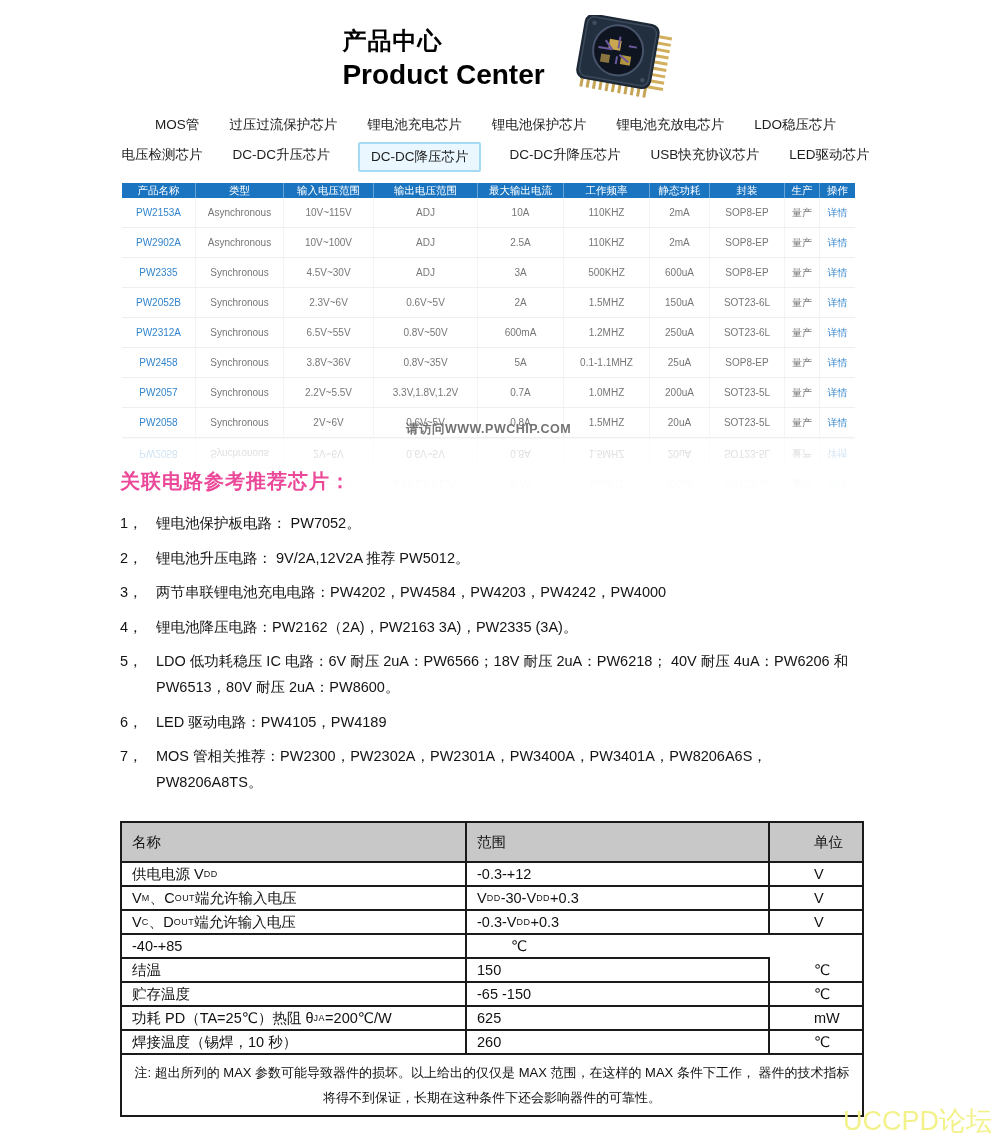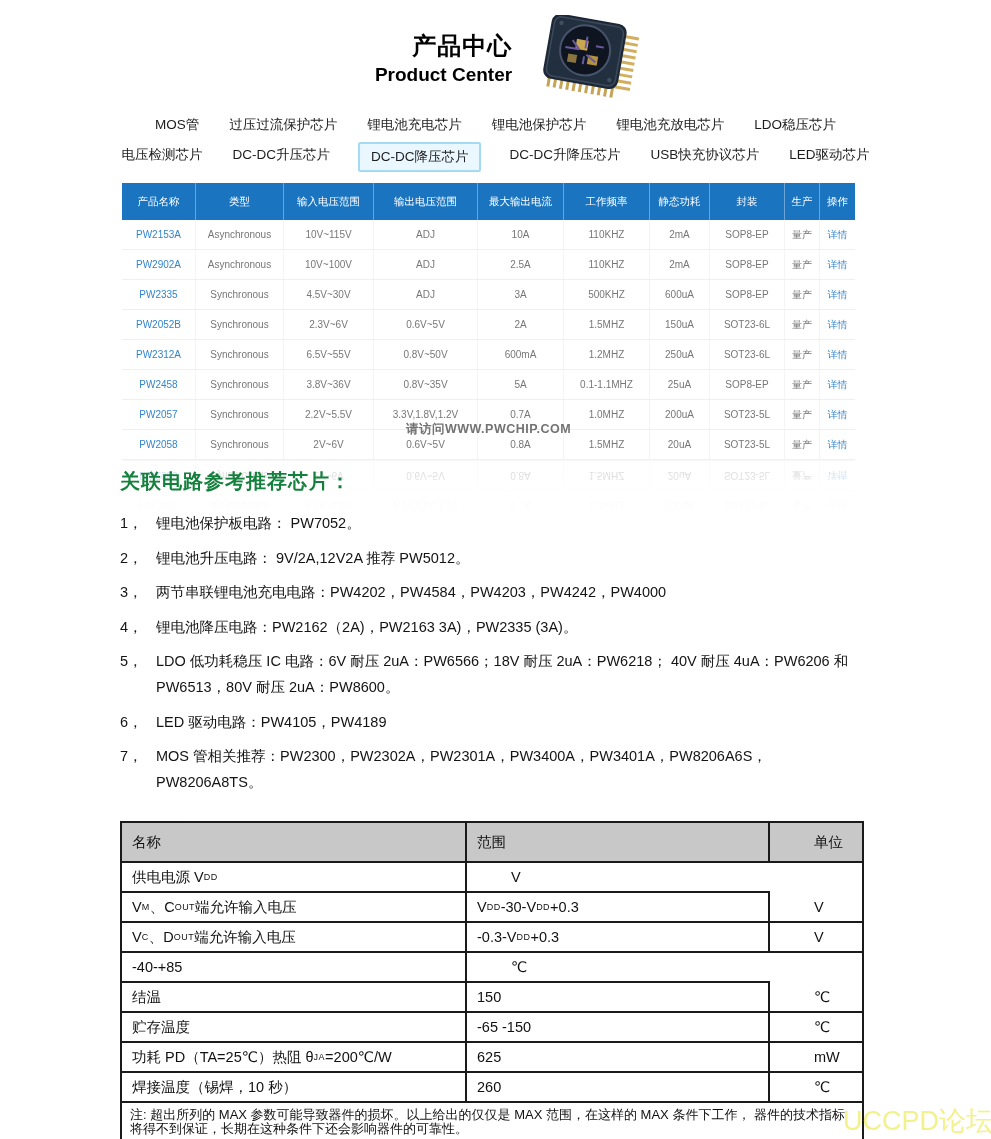--- a/index.html
+++ b/index.html
@@ -10,7 +10,7 @@
   
   .hero { position:absolute; top:10px; left:0; width:100%; height:96px;
           display:flex; align-items:center; justify-content:center; gap:48px; }
-  .hero-titles { text-align:right; transform:translateX(30px); }
+  .hero-titles { text-align:left; transform:translateX(30px); }
   .hero-zh { font-size:24px; font-weight:800; color:#000; letter-spacing:1px; }
   .hero-en { font-size:19px; font-weight:800; color:#000; margin-top:2px; }
 

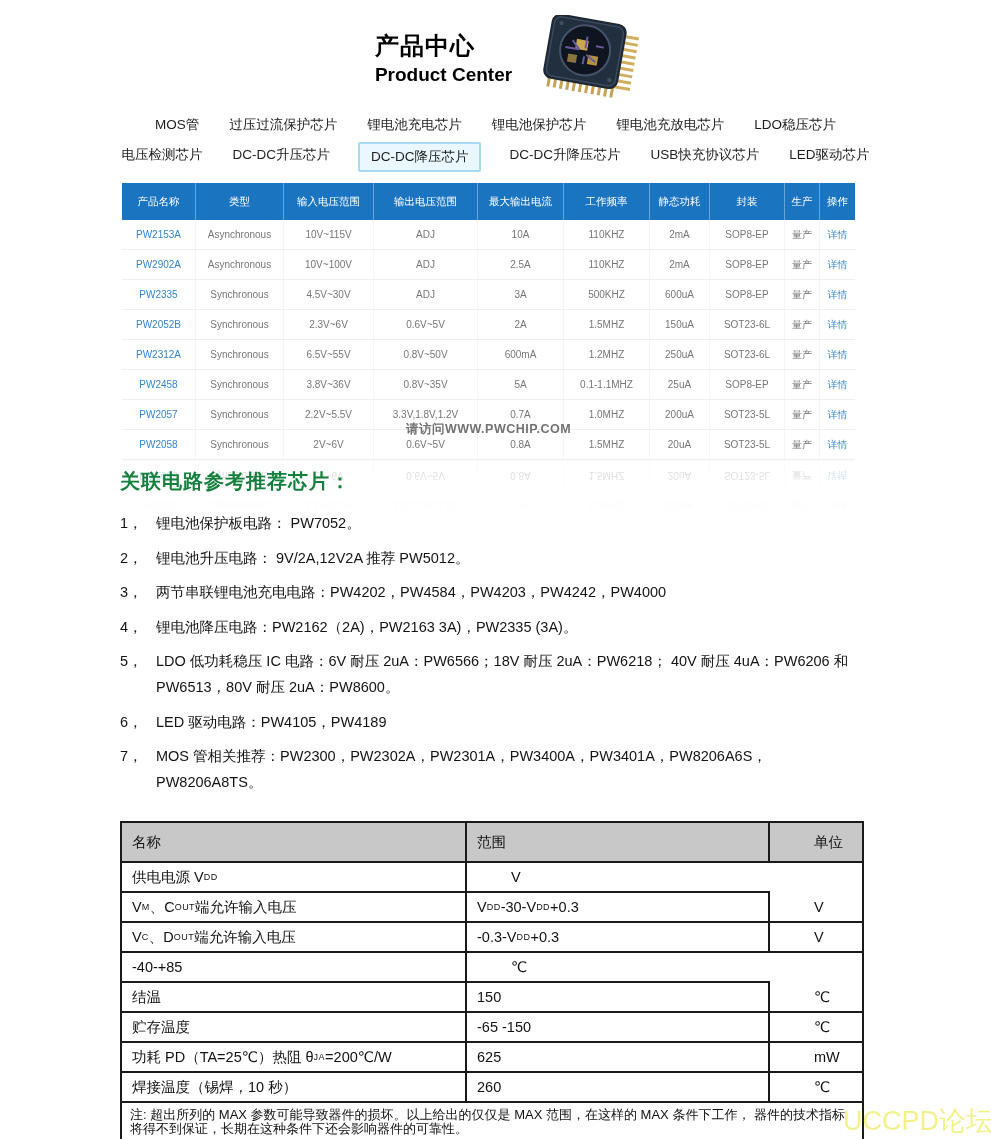--- a/index.html
+++ b/index.html
@@ -12,7 +12,7 @@
           display:flex; align-items:center; justify-content:center; gap:48px; }
   .hero-titles { text-align:left; transform:translateX(30px); }
   .hero-zh { font-size:24px; font-weight:800; color:#000; letter-spacing:1px; }
-  .hero-en { font-size:19px; font-weight:800; color:#000; margin-top:2px; }
+  .hero-en { font-size:28px; font-weight:800; color:#000; margin-top:2px; }
 
   
   .nav-row { position:absolute; left:0; width:100%; display:flex;

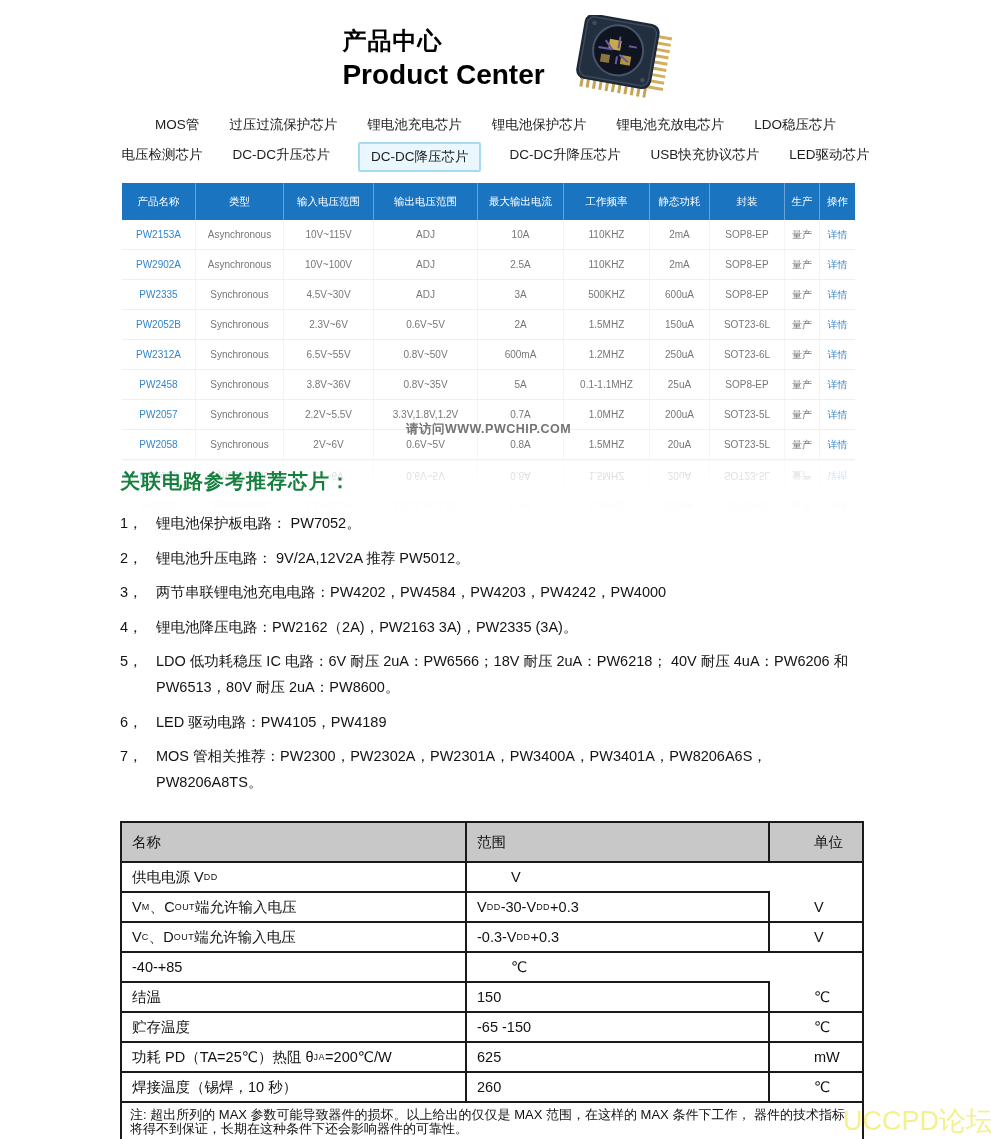--- a/index.html
+++ b/index.html
@@ -29,7 +29,7 @@
           grid-template-columns:74px 88px 90px 104px 86px 86px 60px 75px 35px 35px; }
   .prow > div { display:flex; align-items:center; justify-content:center;
                 text-align:center; }
-  .phead { background:#1b74c0; color:#fff; height:37px; font-size:10.5px; }
+  .phead { background:#1b74c0; color:#fff; height:15px; font-size:10.5px; }
   .phead > div { border-right:1px solid rgba(255,255,255,0.35); }
   .phead > div:last-child { border-right:none; }
   .pbody .prow { height:30px; color:#777; border-bottom:1px solid #efefef; }

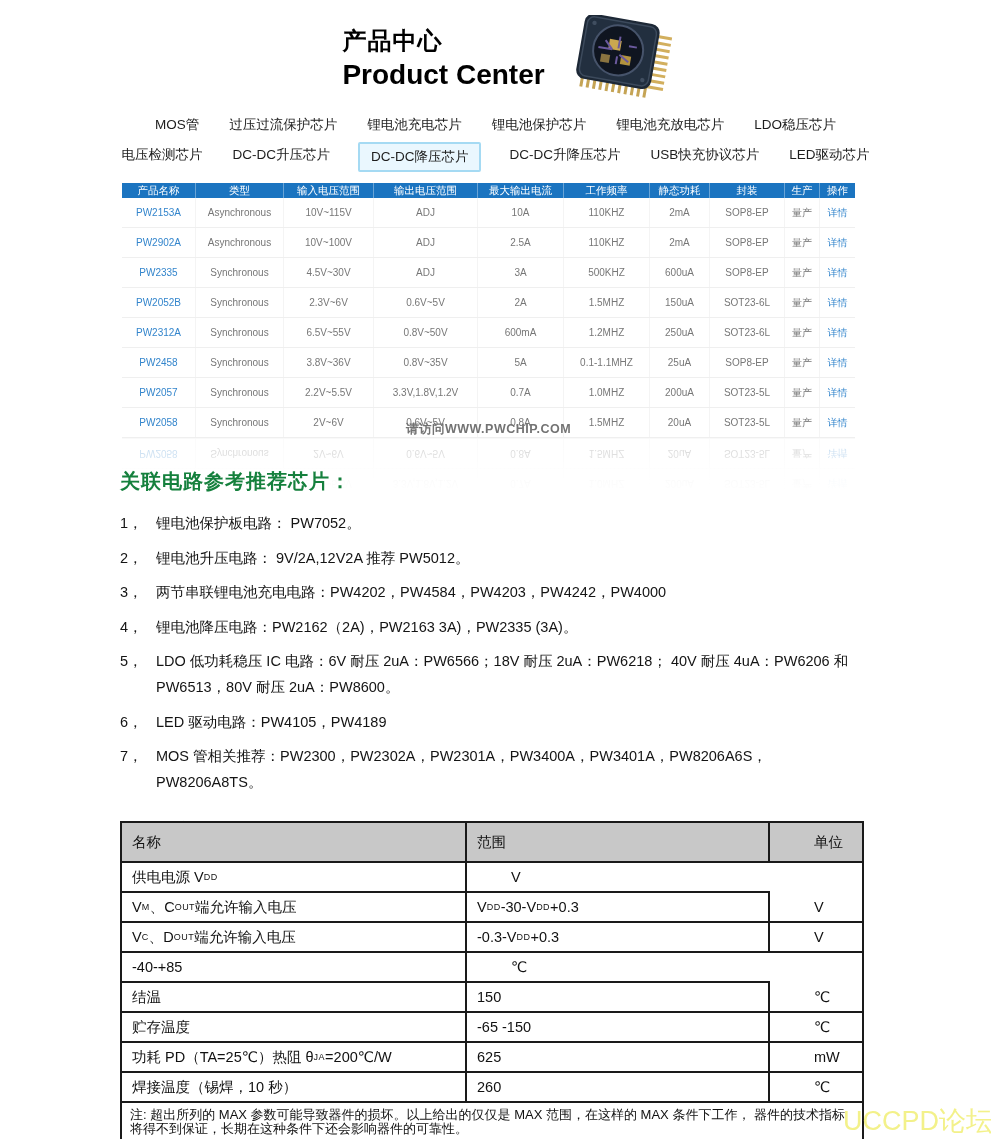--- a/index.html
+++ b/index.html
@@ -47,7 +47,7 @@
 
   
   .sec-heading { position:absolute; left:120px; font-size:20px; font-weight:800;
-                 color:#15803d; letter-spacing:1px; }
+                 color:#ec4899; letter-spacing:1px; }
   .h-related { top:468px; }
   .h-max { top:818px; }
 

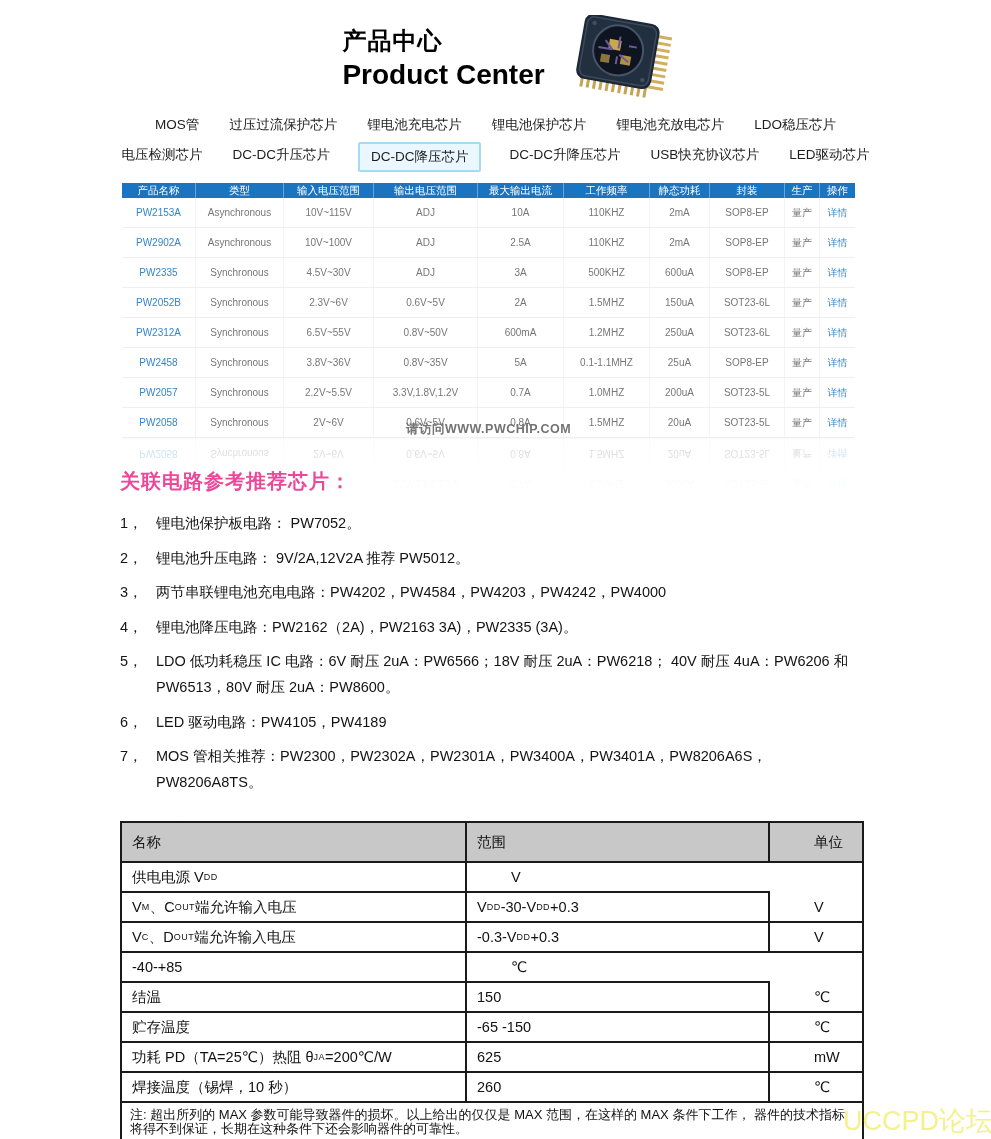--- a/index.html
+++ b/index.html
@@ -63,7 +63,7 @@
             border:2px solid #1a1a1a; border-bottom:none; font-size:14.5px; color:#111; }
   .mrow { display:grid; grid-template-columns:345px 303px auto; }
   .mrow > div { border-bottom:2px solid #1a1a1a; border-right:2px solid #1a1a1a;
-                padding:0 10px; display:flex; align-items:center; height:30px; }
+                padding:0 10px; display:flex; align-items:center; height:24px; }
   .mrow > div:last-child { border-right:none;padding-left:44px; }
   .mhead > div { background:#c8c8c8; height:40px; }
   .mnote { border-bottom:2px solid #1a1a1a; padding:5px 8px; font-size:13px;

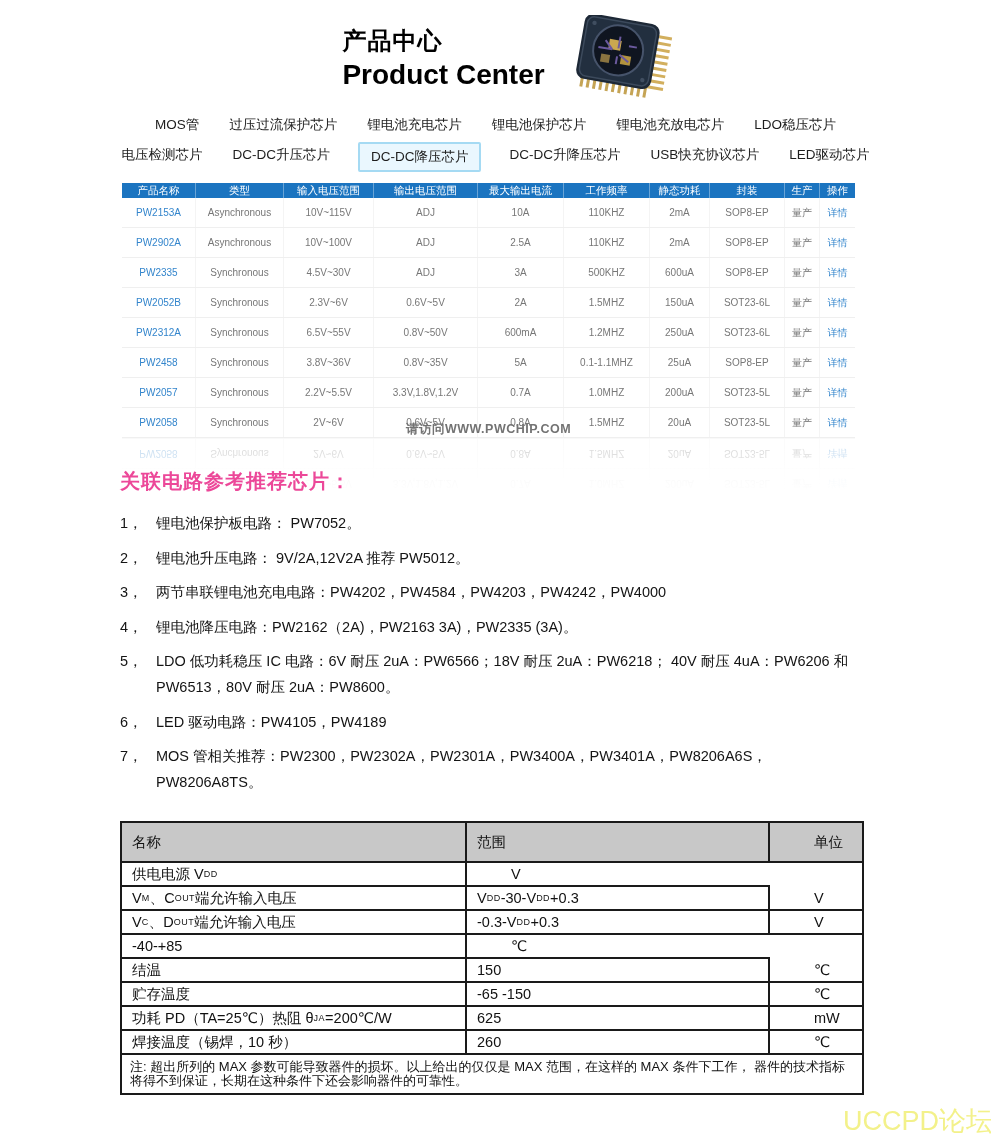--- a/index.html
+++ b/index.html
@@ -317,6 +317,7 @@
     </div>
     <div class="mrow">
       <div>供电电源 V<span class="sc">DD</span></div>
+      <div>-0.3-+12</div>
       <div>V</div>
     </div>
     <div class="mrow">

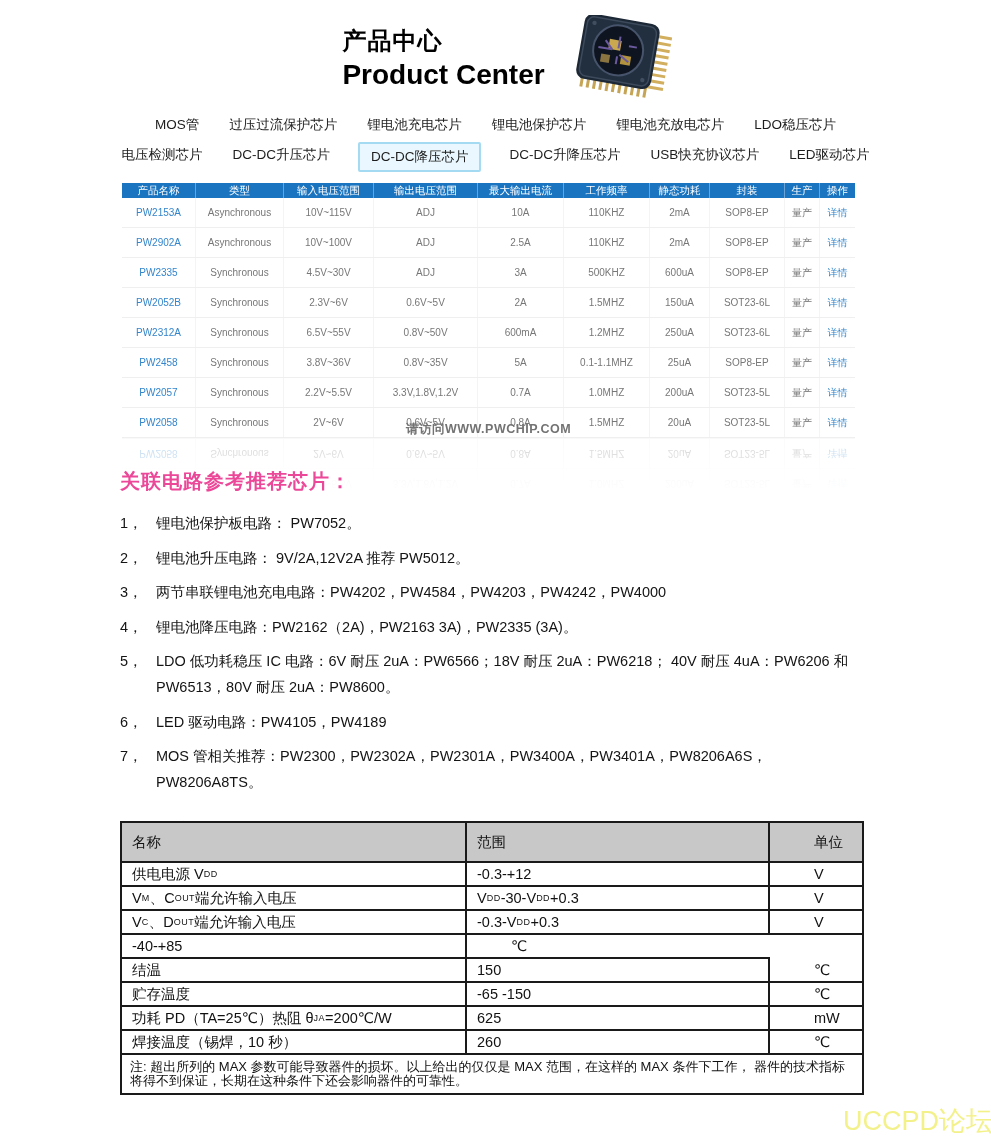--- a/index.html
+++ b/index.html
@@ -67,7 +67,7 @@
   .mrow > div:last-child { border-right:none;padding-left:44px; }
   .mhead > div { background:#c8c8c8; height:40px; }
   .mnote { border-bottom:2px solid #1a1a1a; padding:5px 8px; font-size:13px;
-           line-height:14px; color:#111; }
+           line-height:25px; color:#111;text-align:center; }
   .sc { font-size:0.62em; letter-spacing:0.5px; }
 
   

